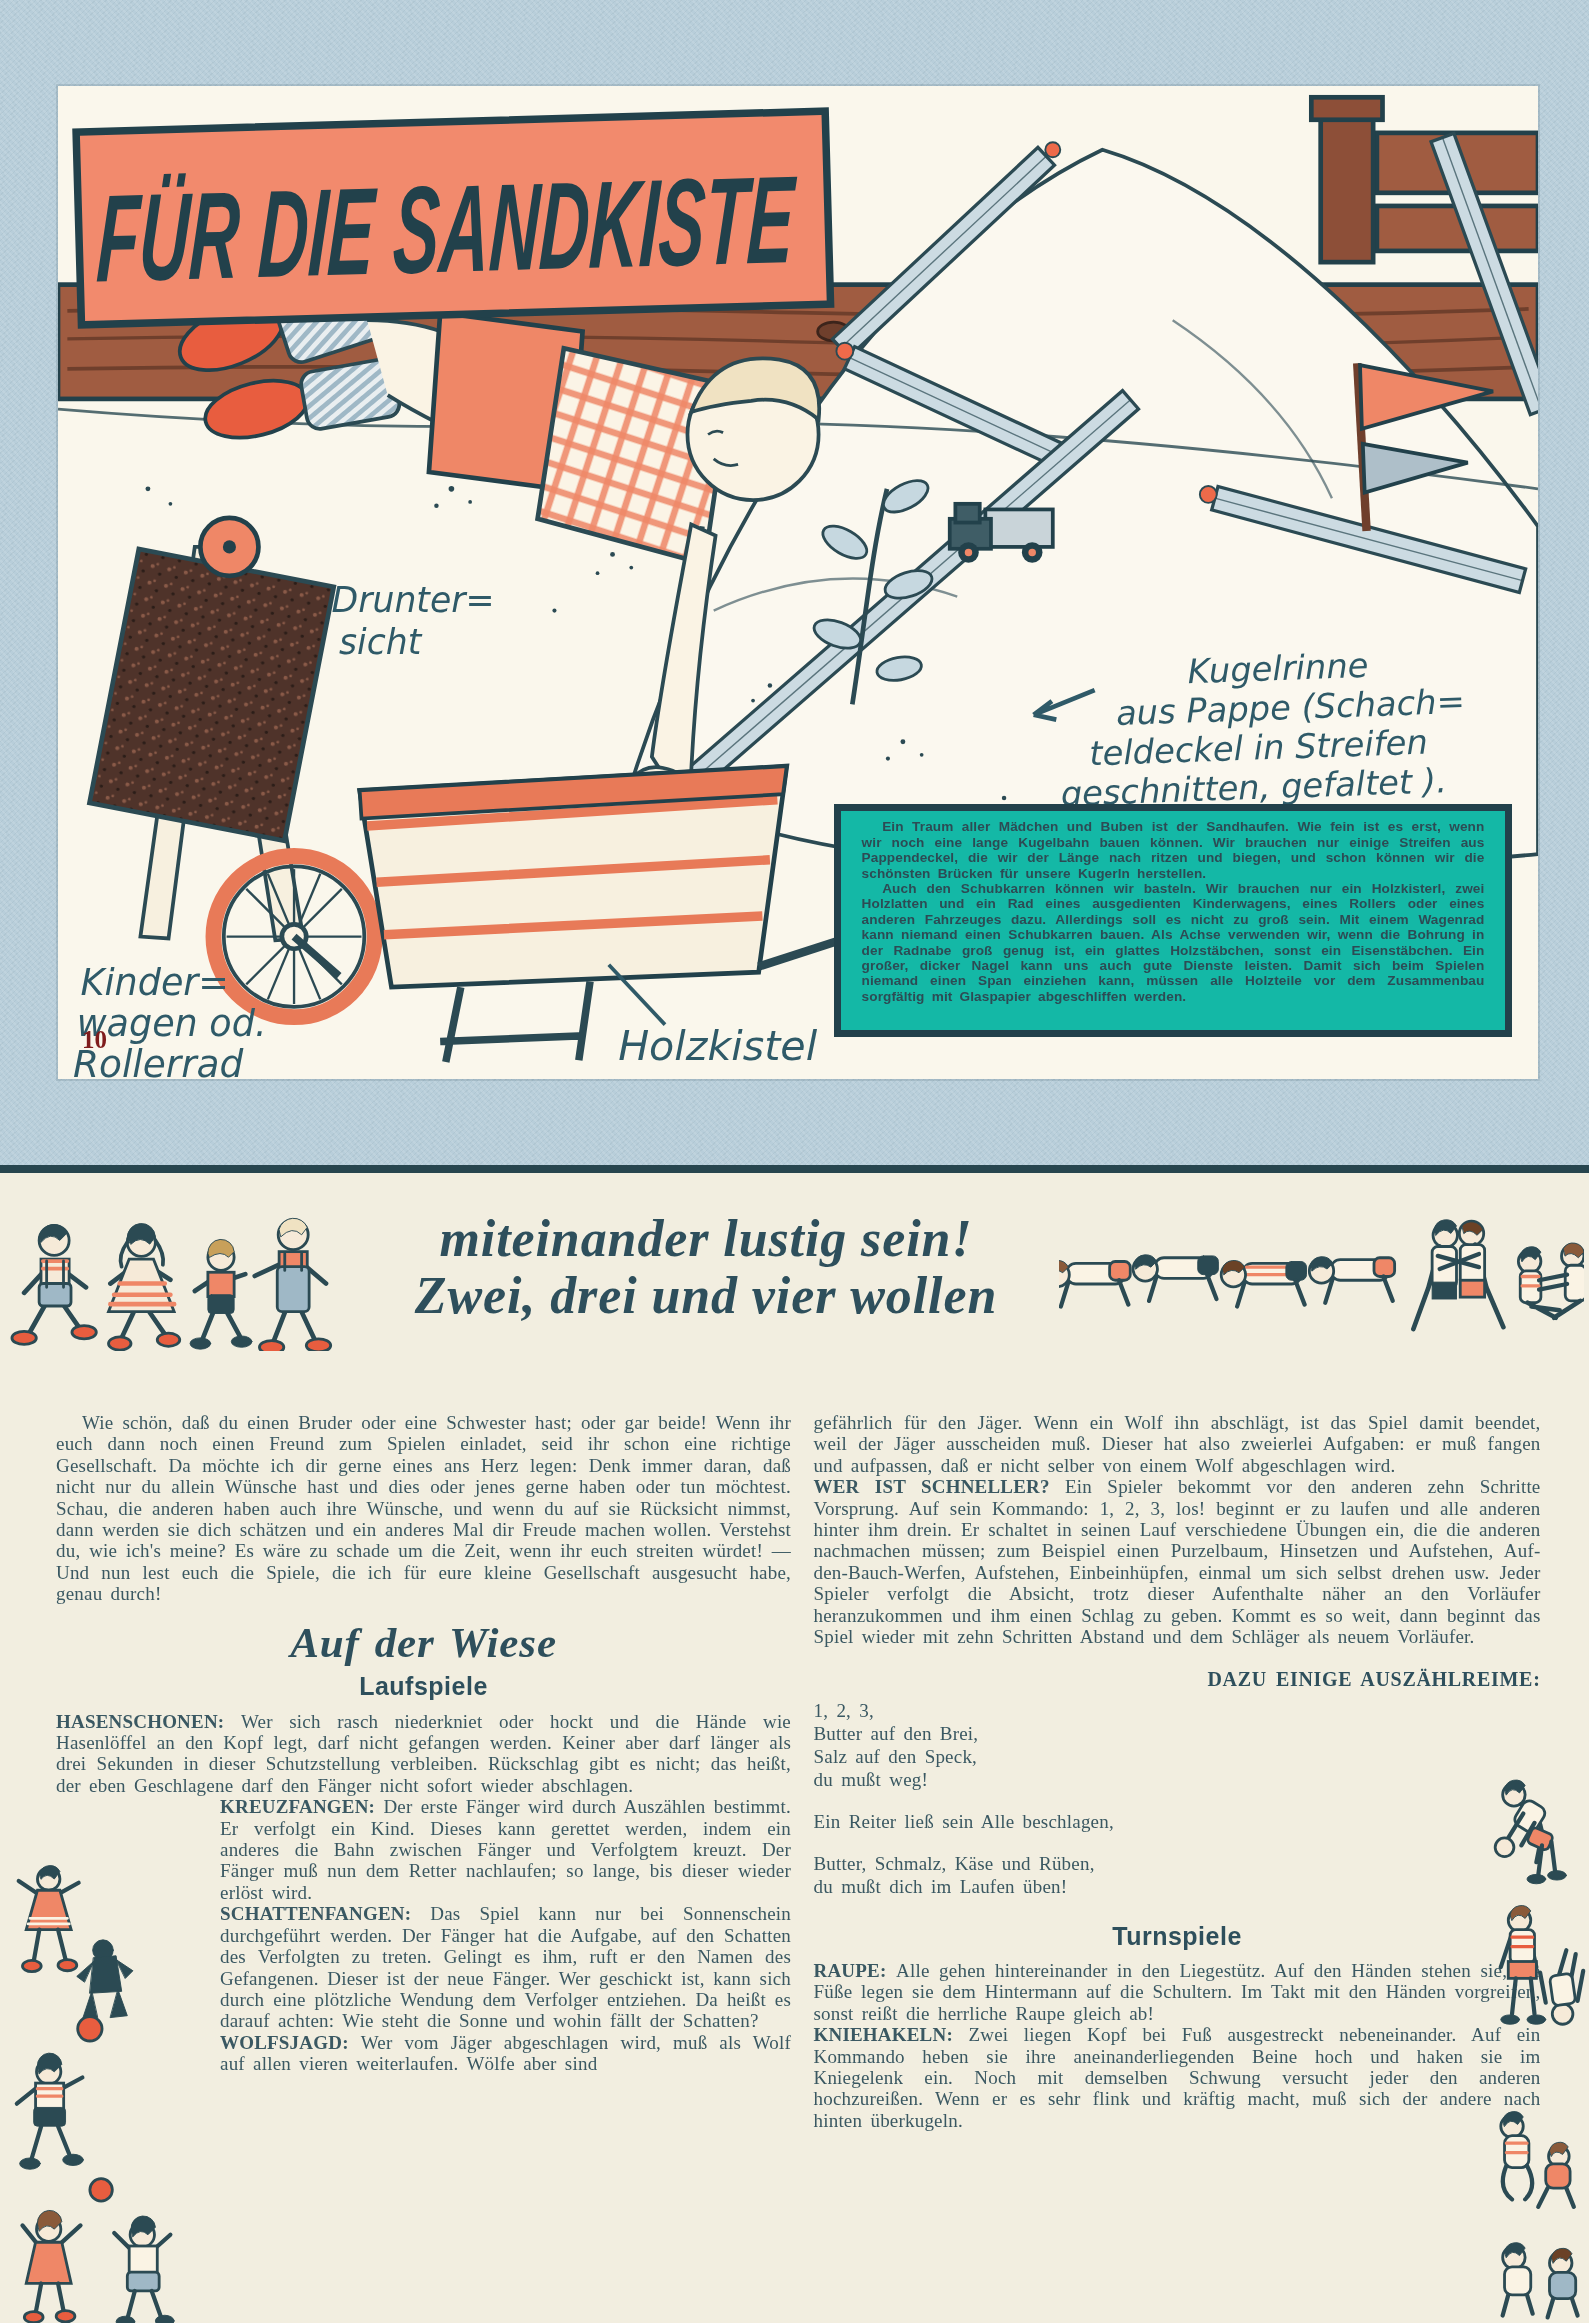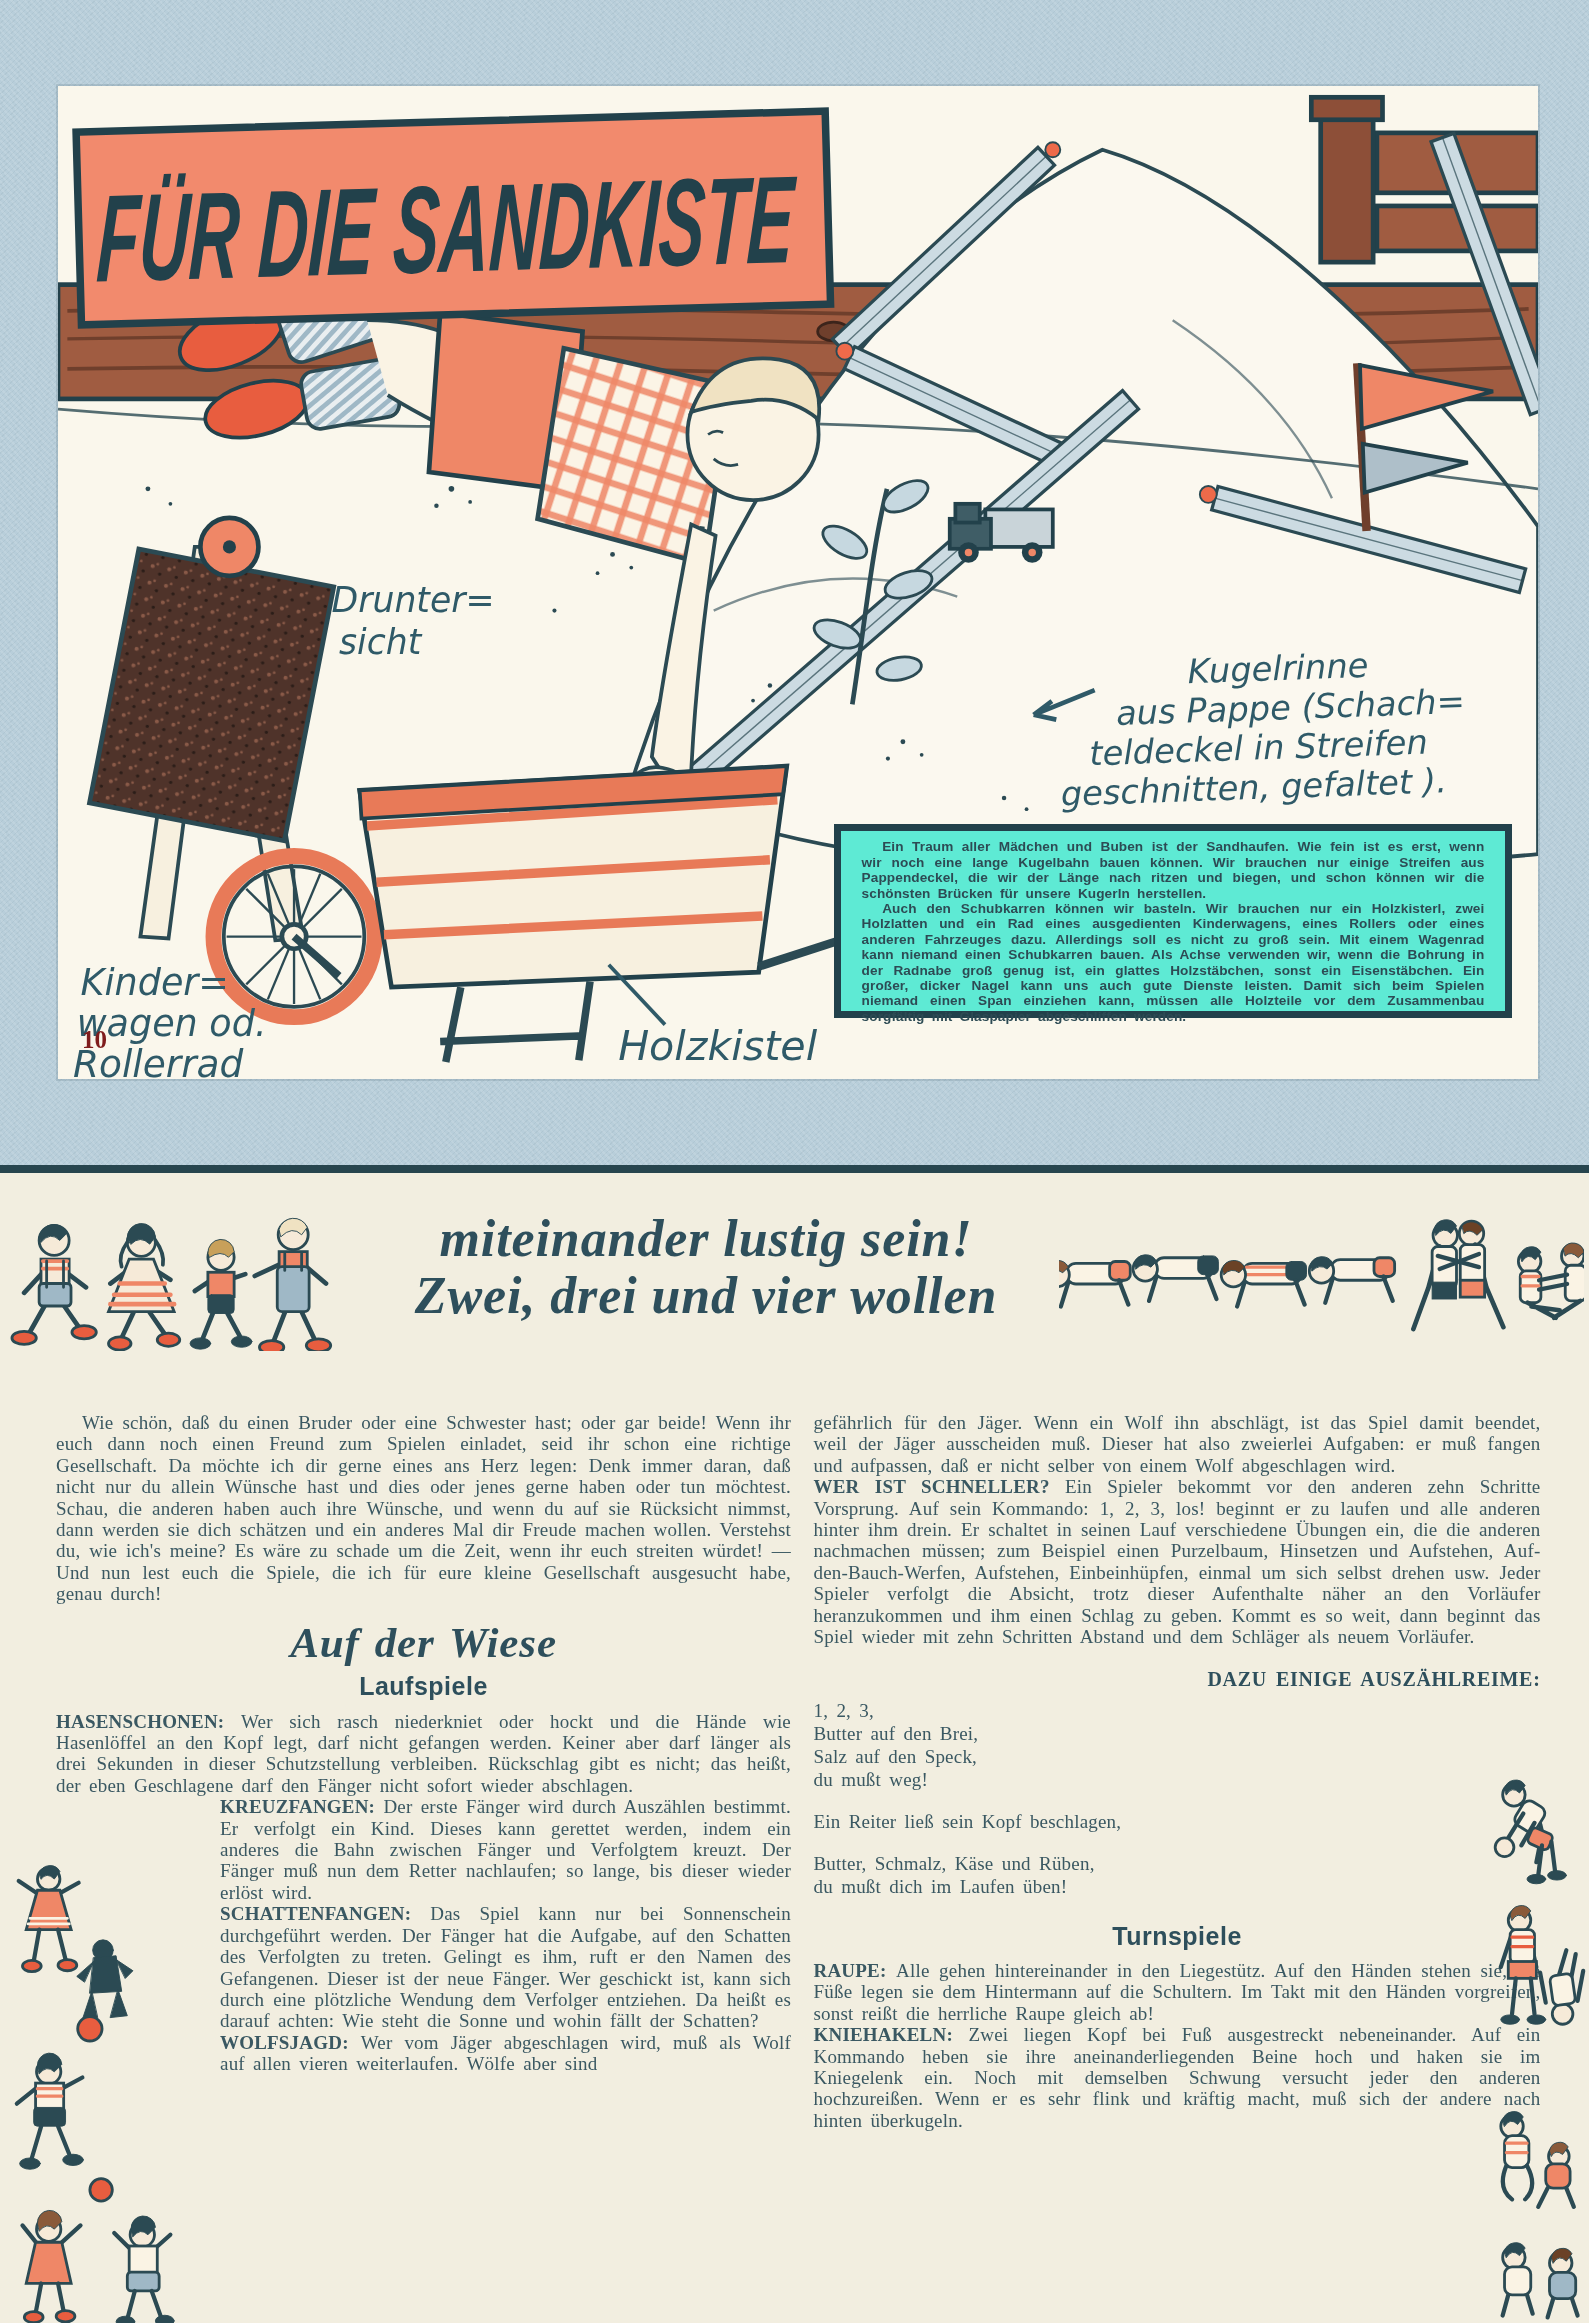--- a/index.html
+++ b/index.html
@@ -18,8 +18,8 @@
   .panel{position:absolute;left:58px;top:86px;width:1480px;height:993px;background:#faf7ec;
          box-shadow:0 0 0 1.9px rgba(39,69,78,.15);}
   .scene{position:absolute;left:0;top:0;}
-  .infobox{position:absolute;left:776px;top:718px;width:678px;height:194px;box-sizing:border-box;
-    background:#5eead4;border:7.5px solid #22414b;padding:8.4px 20.6px 5.6px 20.6px;margin-top:20px;}
+  .infobox{position:absolute;left:776px;top:718px;width:678px;height:233px;box-sizing:border-box;
+    background:#14b8a6;border:7.5px solid #22414b;padding:8.4px 20.6px 5.6px 20.6px;}
   .infobox p{margin:0;text-indent:20.6px;text-align:justify;color:#2d4b54;
     font:700 13.6px/15.4px "Liberation Sans", sans-serif;word-spacing:3.3px;letter-spacing:0.1px;}
   .page-num{position:absolute;left:24px;top:940px;font:700 25px "Liberation Serif", serif;color:#7f1d1d;}

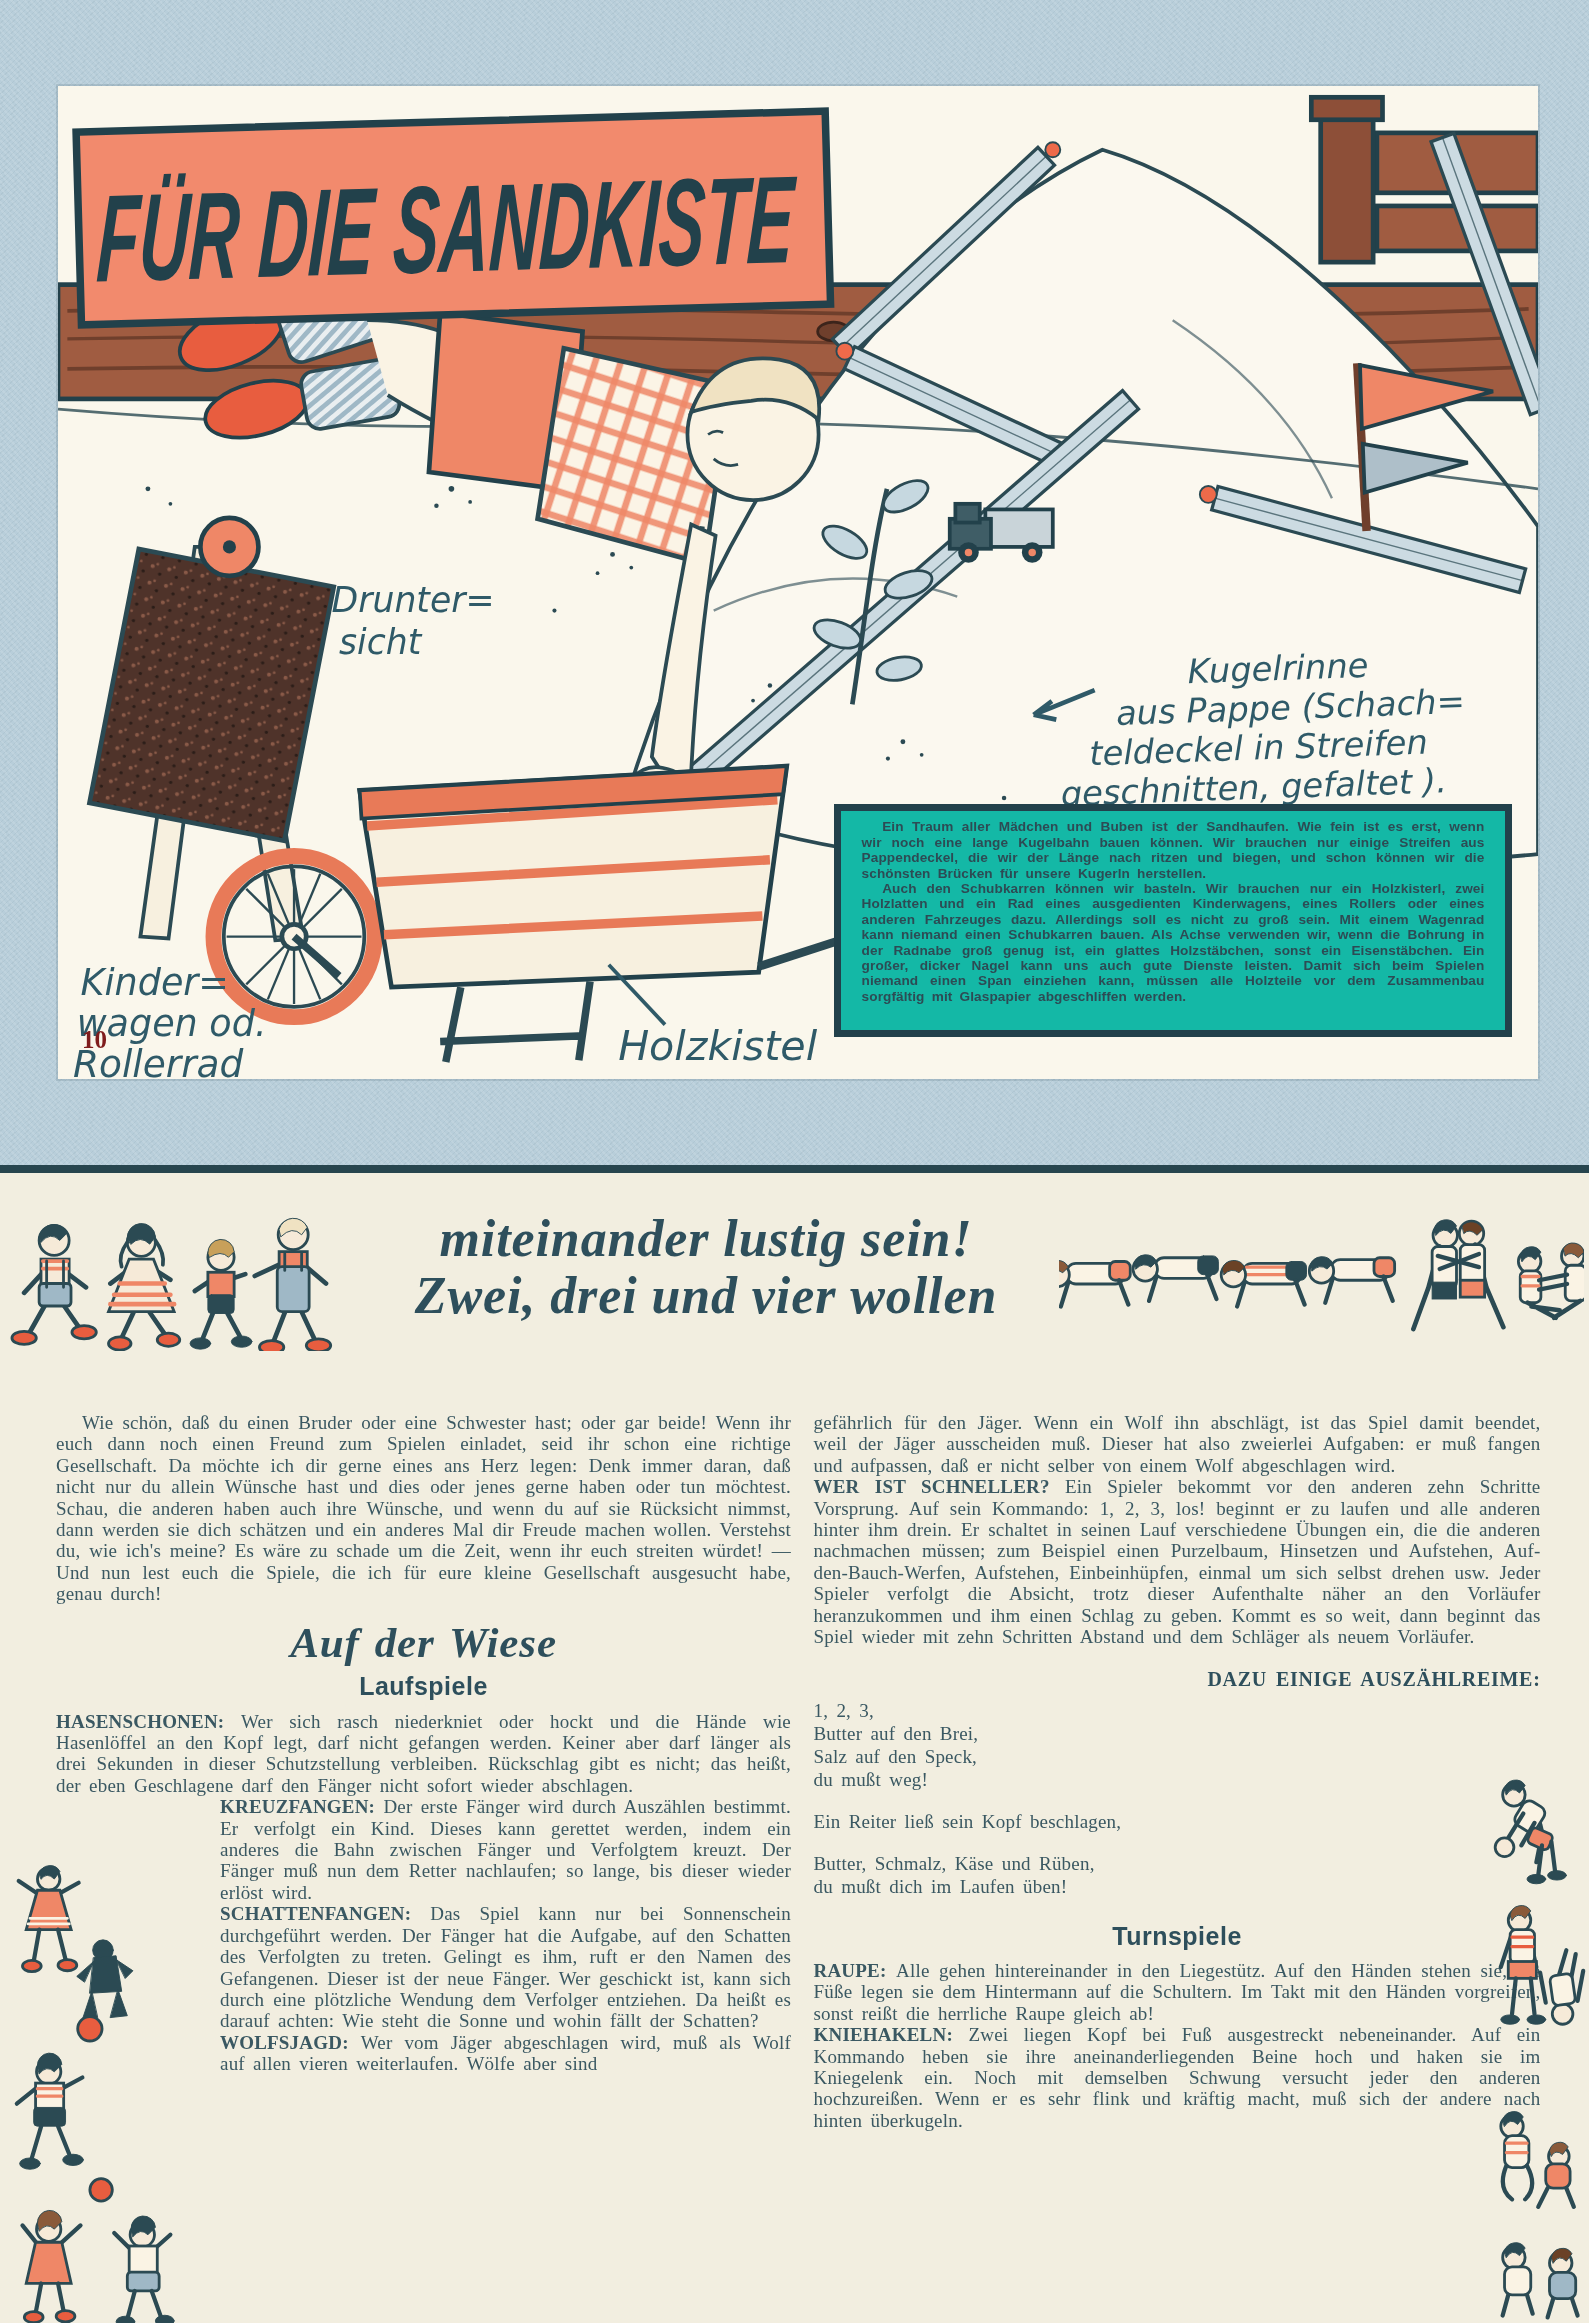--- a/index.html
+++ b/index.html
@@ -401,7 +401,7 @@
       </div>
     </div>
     <div class="rhyme-block">
-      <div>Ein Reiter ließ sein Kopf beschlagen,</div>
+      <div>Ein Reiter ließ sein Alle beschlagen,</div>
     </div>
     <div class="rhyme-block">
       <div>Butter, Schmalz, Käse und Rüben,</div>

